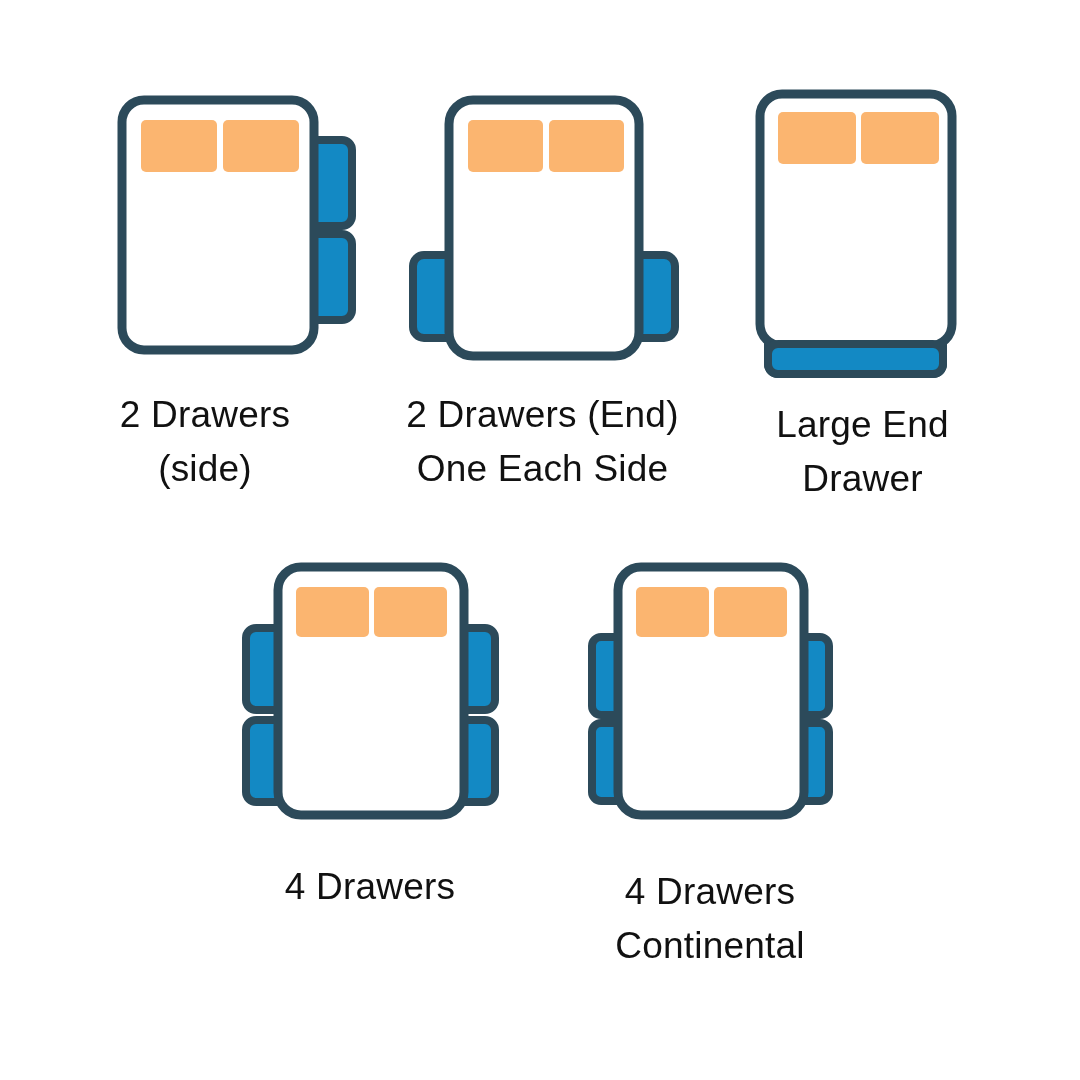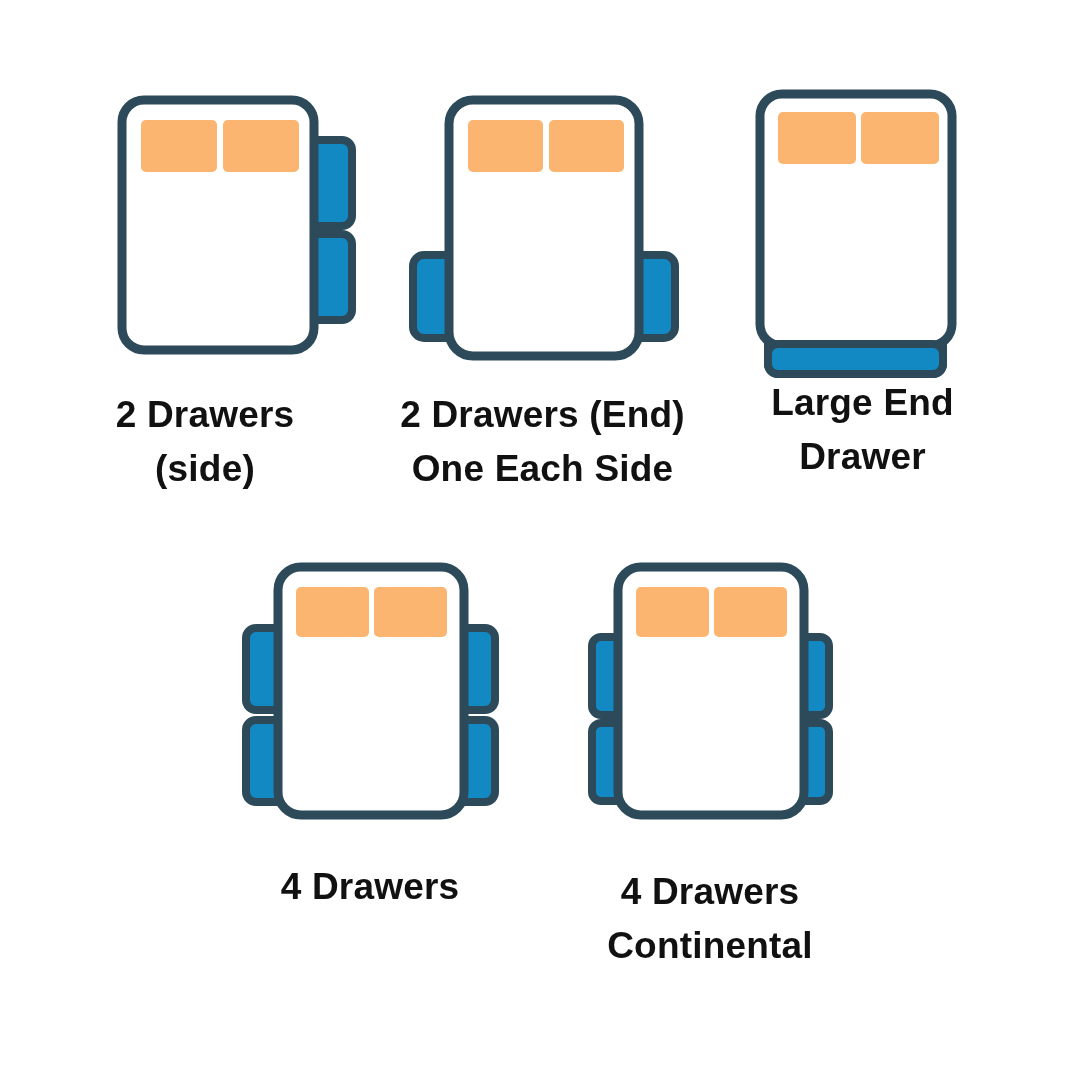--- a/index.html
+++ b/index.html
@@ -29,7 +29,7 @@
     font-family: "Liberation Sans", sans-serif;
     font-size: 37px;
     line-height: 1.45;
-    font-weight: 700;
+    font-weight: 400;
     letter-spacing: 0.2px;
     white-space: pre-line;
   }

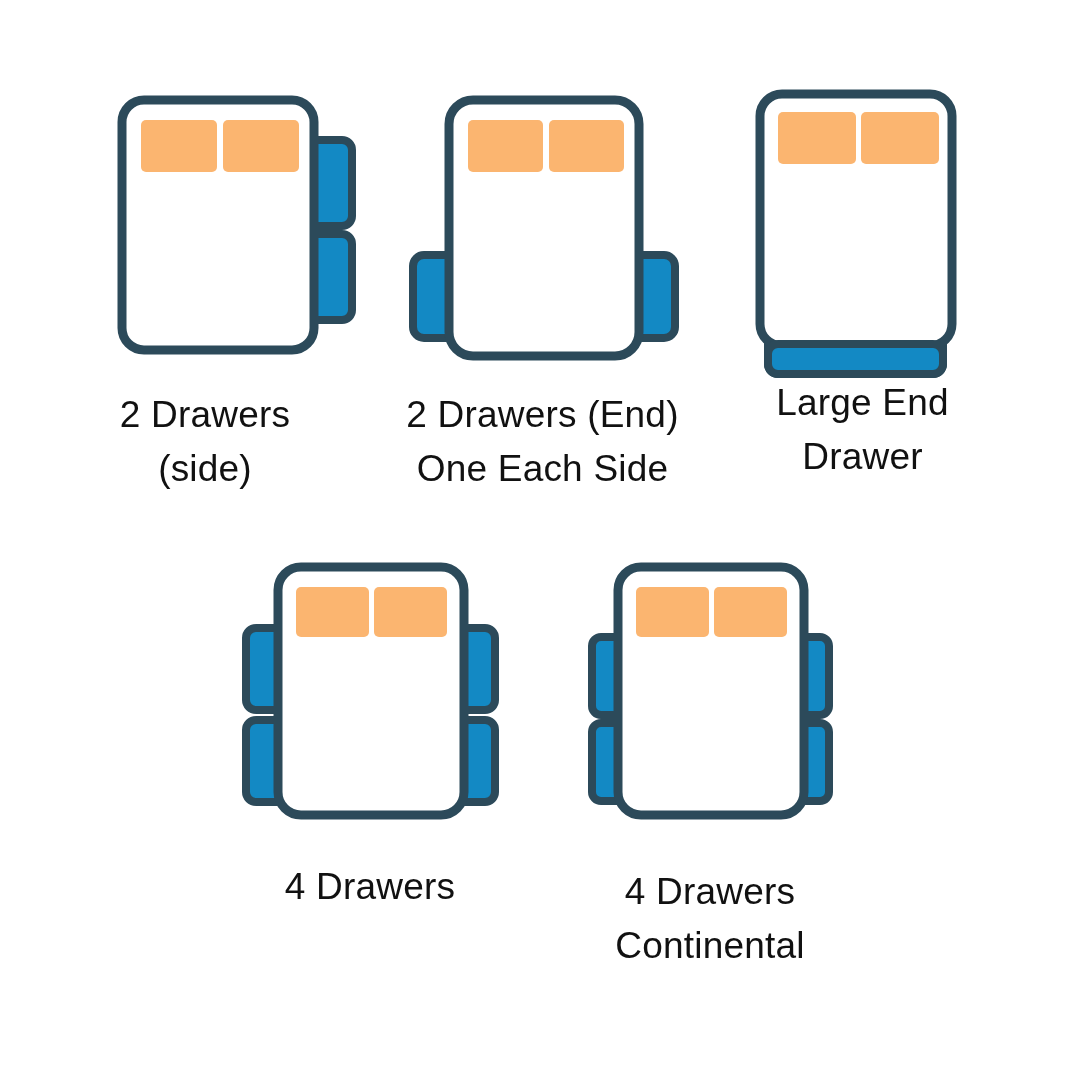--- a/index.html
+++ b/index.html
@@ -85,7 +85,7 @@
       </g>
     </svg>
   </div>
-  <div class="caption" style="left:730px; top:376px; width:265px;">Large End
+  <div class="caption" style="left:730px; top:398px; width:265px;">Large End
 Drawer</div>
 
   <div class="bed-figure" style="left:238px; top:555px;">

